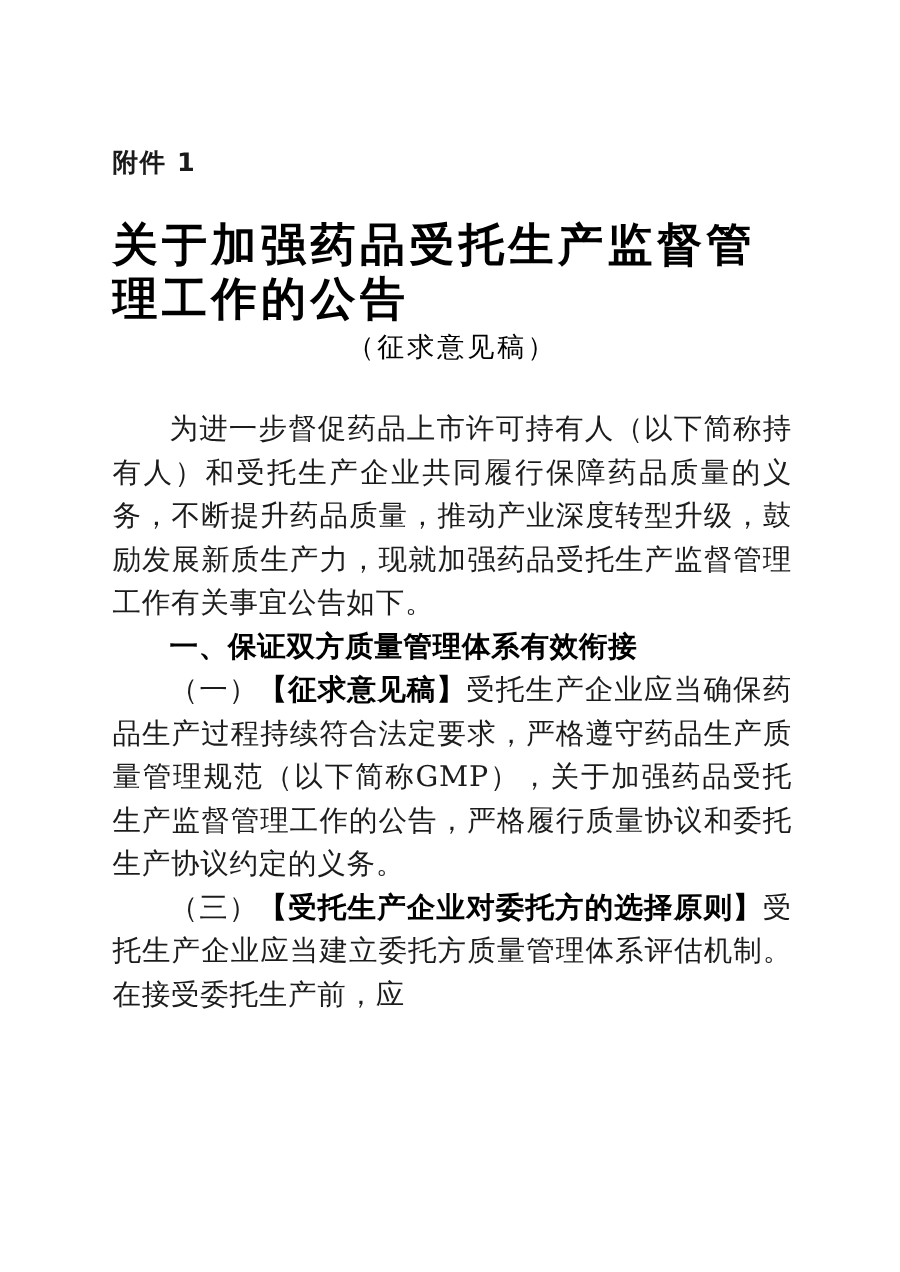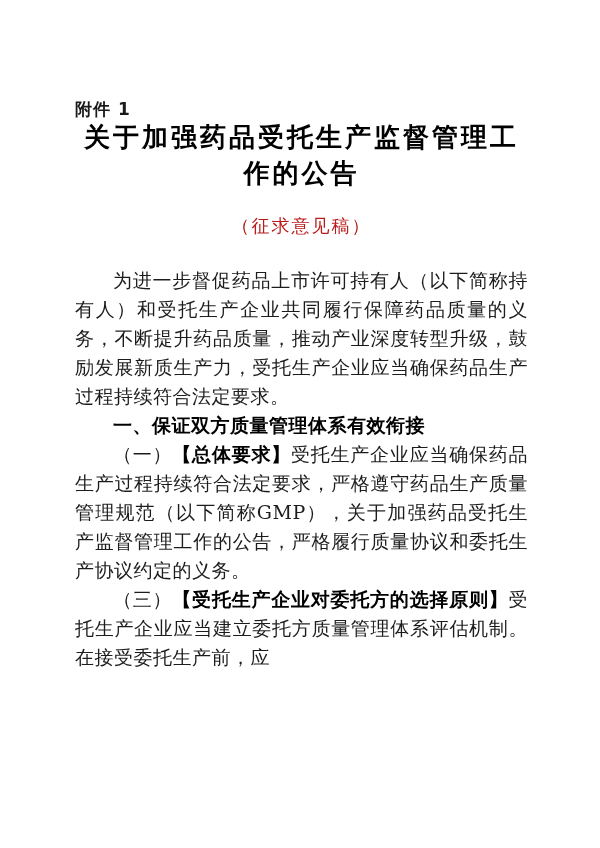--- a/index.html
+++ b/index.html
@@ -33,10 +33,11 @@
   }
 
   .doc-title {
-    text-align: center;
+    margin-top: 26px;
+    text-align: left;
     font-family: cursive;
     font-weight: 700;
-    font-size: 26px;
+    font-size: 30px;
     line-height: 36px;
     letter-spacing: 3px;
     color: #000000;

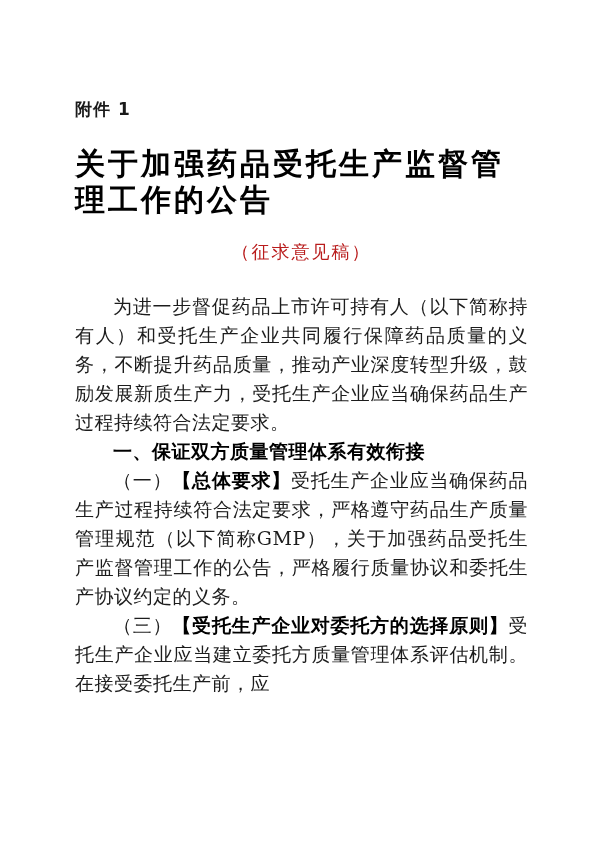--- a/index.html
+++ b/index.html
@@ -44,12 +44,12 @@
   }
 
   .doc-subtitle {
-    margin-top: 22px;
+    margin-top: 2px;
     text-align: center;
     font-size: 18px;
     line-height: 24px;
     letter-spacing: 2px;
-    color: #b91c1c;
+    color: #000000;
   }
 
   .doc-body {

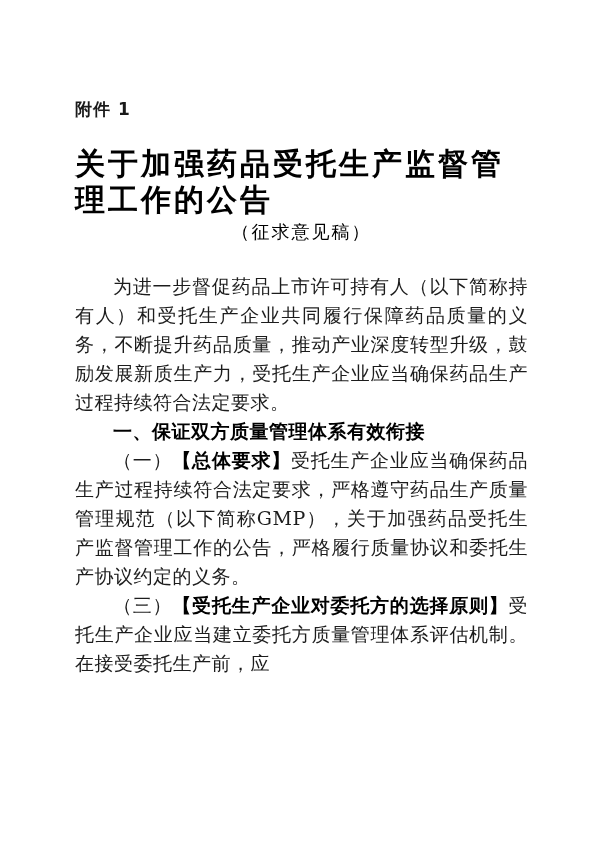--- a/index.html
+++ b/index.html
@@ -90,7 +90,7 @@
     <div class="doc-subtitle">（征求意见稿）</div>
 
     <div class="doc-body">
-        <p class="body-paragraph">为进一步督促药品上市许可持有人（以下简称持有人）和受托生产企业共同履行保障药品质量的义务，不断提升药品质量，推动产业深度转型升级，鼓励发展新质生产力，受托生产企业应当确保药品生产过程持续符合法定要求。</p>
+        <p class="body-paragraph">为进一步督促药品上市许可持有人（以下简称持有人）和受托生产企业共同履行保障药品质量的义务，不断提升药品质量，推动产业深度转型升级，鼓励发展新质生产力，现就加强药品受托生产监督管理工作有关事宜公告如下。</p>
         <p class="section-heading">一、保证双方质量管理体系有效衔接</p>
         <p class="clause"><span>（一）</span><span class="clause-label">【总体要求】</span><span>受托生产企业应当确保药品生产过程持续符合法定要求，严格遵守药品生产质量管理规范（以下简称GMP），关于加强药品受托生产监督管理工作的公告，严格履行质量协议和委托生产协议约定的义务。</span></p>
         <p class="clause"><span>（三）</span><span class="clause-label">【受托生产企业对委托方的选择原则】</span><span>受托生产企业应当建立委托方质量管理体系评估机制。在接受委托生产前，应</span></p>

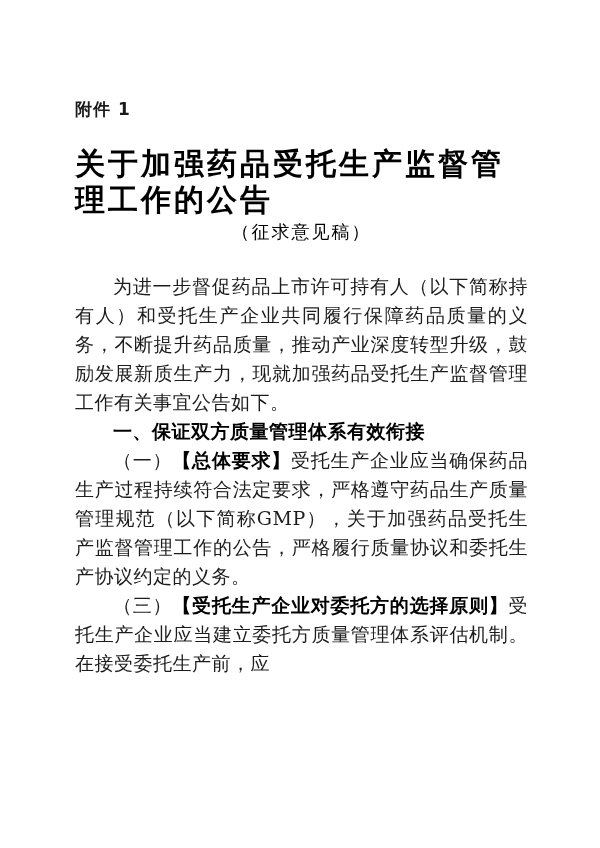--- a/index.html
+++ b/index.html
@@ -92,7 +92,7 @@
     <div class="doc-body">
         <p class="body-paragraph">为进一步督促药品上市许可持有人（以下简称持有人）和受托生产企业共同履行保障药品质量的义务，不断提升药品质量，推动产业深度转型升级，鼓励发展新质生产力，现就加强药品受托生产监督管理工作有关事宜公告如下。</p>
         <p class="section-heading">一、保证双方质量管理体系有效衔接</p>
-        <p class="clause"><span>（一）</span><span class="clause-label">【总体要求】</span><span>受托生产企业应当确保药品生产过程持续符合法定要求，严格遵守药品生产质量管理规范（以下简称GMP），关于加强药品受托生产监督管理工作的公告，严格履行质量协议和委托生产协议约定的义务。</span></p>
+        <p class="clause"><span>（一）</span><span class="clause-label">【征求意见稿】</span><span>受托生产企业应当确保药品生产过程持续符合法定要求，严格遵守药品生产质量管理规范（以下简称GMP），关于加强药品受托生产监督管理工作的公告，严格履行质量协议和委托生产协议约定的义务。</span></p>
         <p class="clause"><span>（三）</span><span class="clause-label">【受托生产企业对委托方的选择原则】</span><span>受托生产企业应当建立委托方质量管理体系评估机制。在接受委托生产前，应</span></p>
       </div>
 

